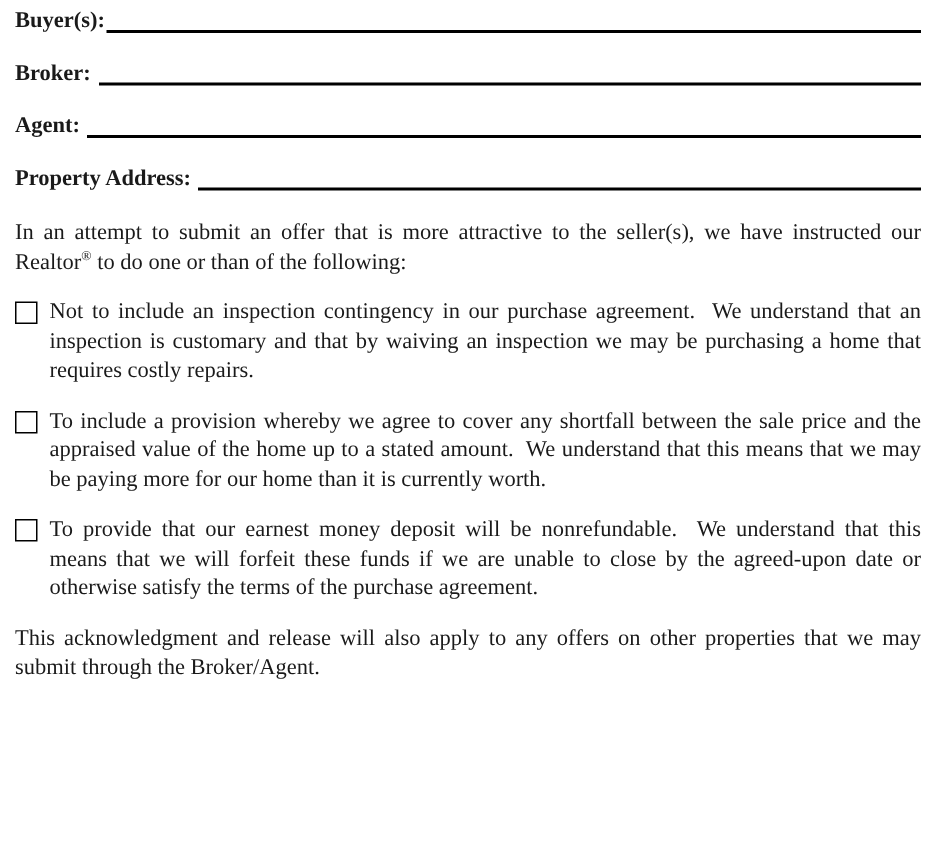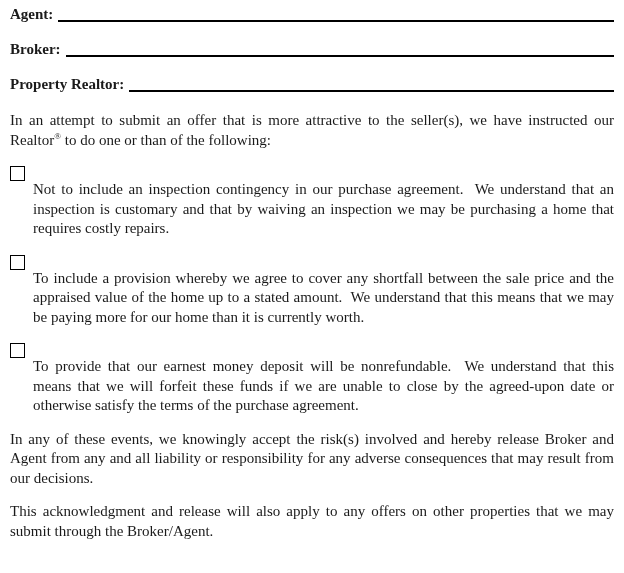--- a/index.html
+++ b/index.html
@@ -76,6 +76,10 @@
 <div class="page">
 
   <div class="field-row">
+    <span class="field-label">Buyer(s):</span>
+    <span class="fill-line no-gap"></span>
+  </div>
+  <div class="field-row">
     <span class="field-label">Agent:</span>
     <span class="fill-line"></span>
   </div>

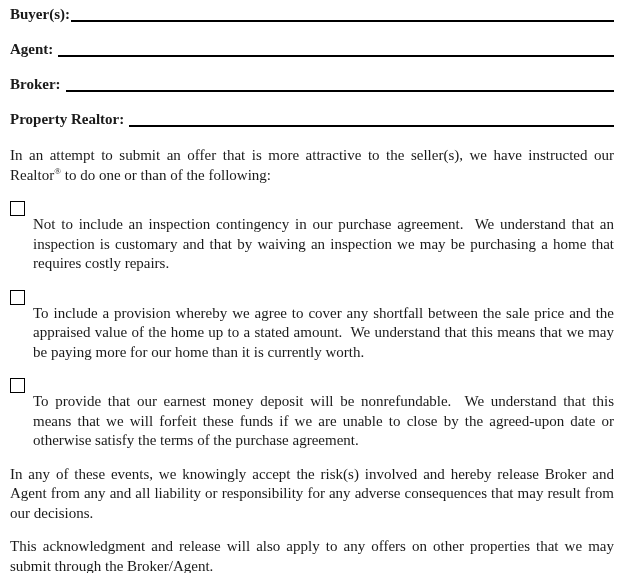--- a/index.html
+++ b/index.html
@@ -80,11 +80,11 @@
     <span class="fill-line no-gap"></span>
   </div>
   <div class="field-row">
-    <span class="field-label">Agent:</span>
+    <span class="field-label">Broker:</span>
     <span class="fill-line"></span>
   </div>
   <div class="field-row">
-    <span class="field-label">Broker:</span>
+    <span class="field-label">Agent:</span>
     <span class="fill-line"></span>
   </div>
   <div class="field-row">

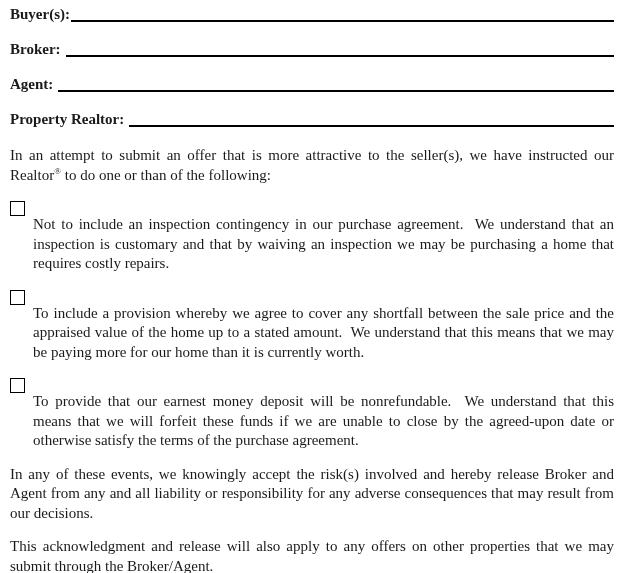--- a/index.html
+++ b/index.html
@@ -88,7 +88,7 @@
     <span class="fill-line"></span>
   </div>
   <div class="field-row">
-    <span class="field-label">Property Realtor:</span>
+    <span class="field-label">Property Address:</span>
     <span class="fill-line"></span>
   </div>
 

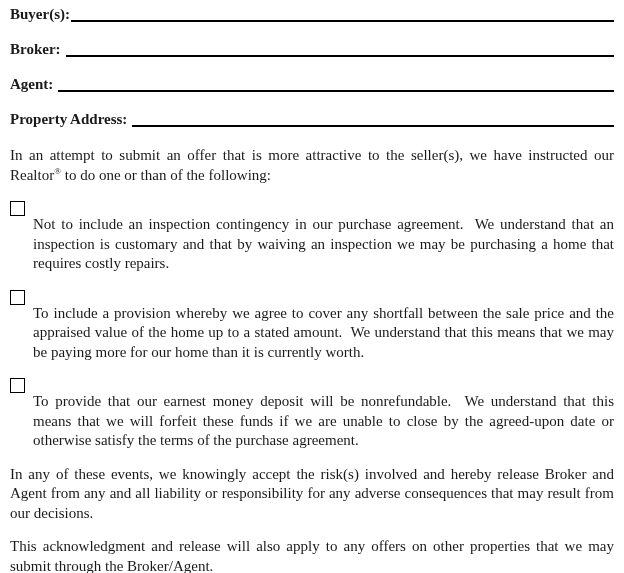--- a/index.html
+++ b/index.html
@@ -67,7 +67,6 @@
     flex: 1;
     line-height: 19.5px;
     text-align: justify;
-    margin-top: 16px;
   }
 </style>
 </head>

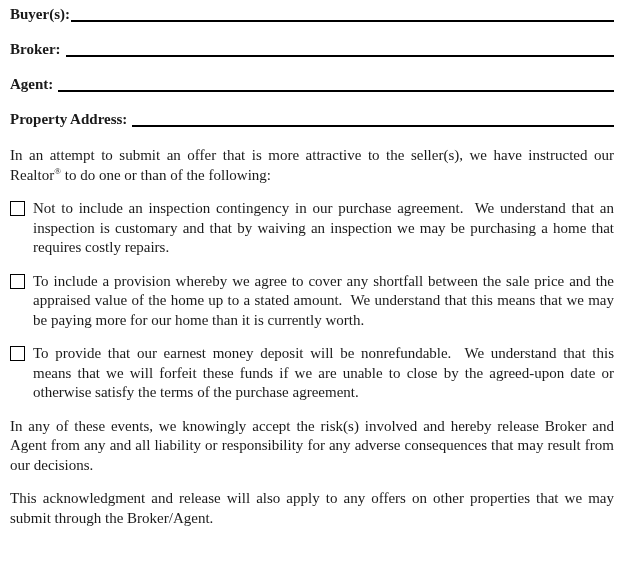--- a/index.html
+++ b/index.html
@@ -106,7 +106,6 @@
     <span class="cb-text">To provide that our earnest money deposit will be nonrefundable.&nbsp; We understand that this means that we will forfeit these funds if we are unable to close by the agreed-upon date or otherwise satisfy the terms of the purchase agreement.</span>
   </div>
 
-  <p class="para">In any of these events, we knowingly accept the risk(s) involved and hereby release Broker and Agent from any and all liability or responsibility for any adverse consequences that may result from our decisions.</p>
 
   <p class="para">This acknowledgment and release will also apply to any offers on other properties that we may submit through the Broker/Agent.</p>
 

